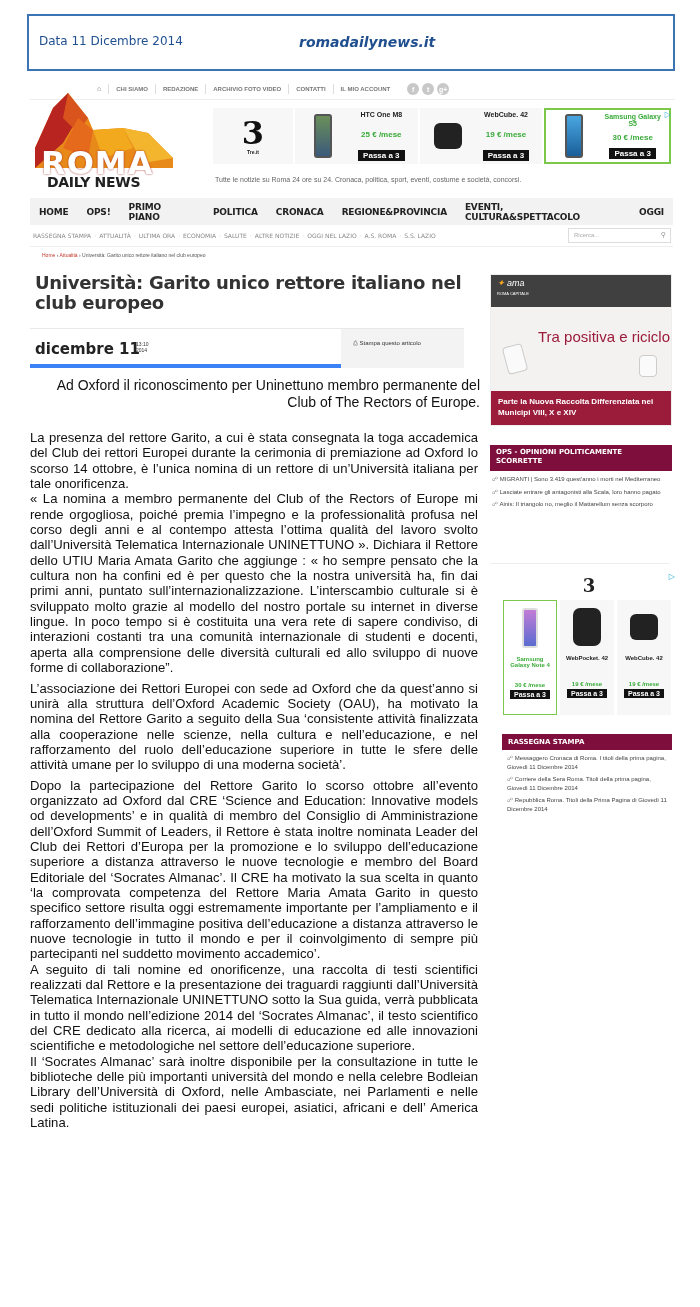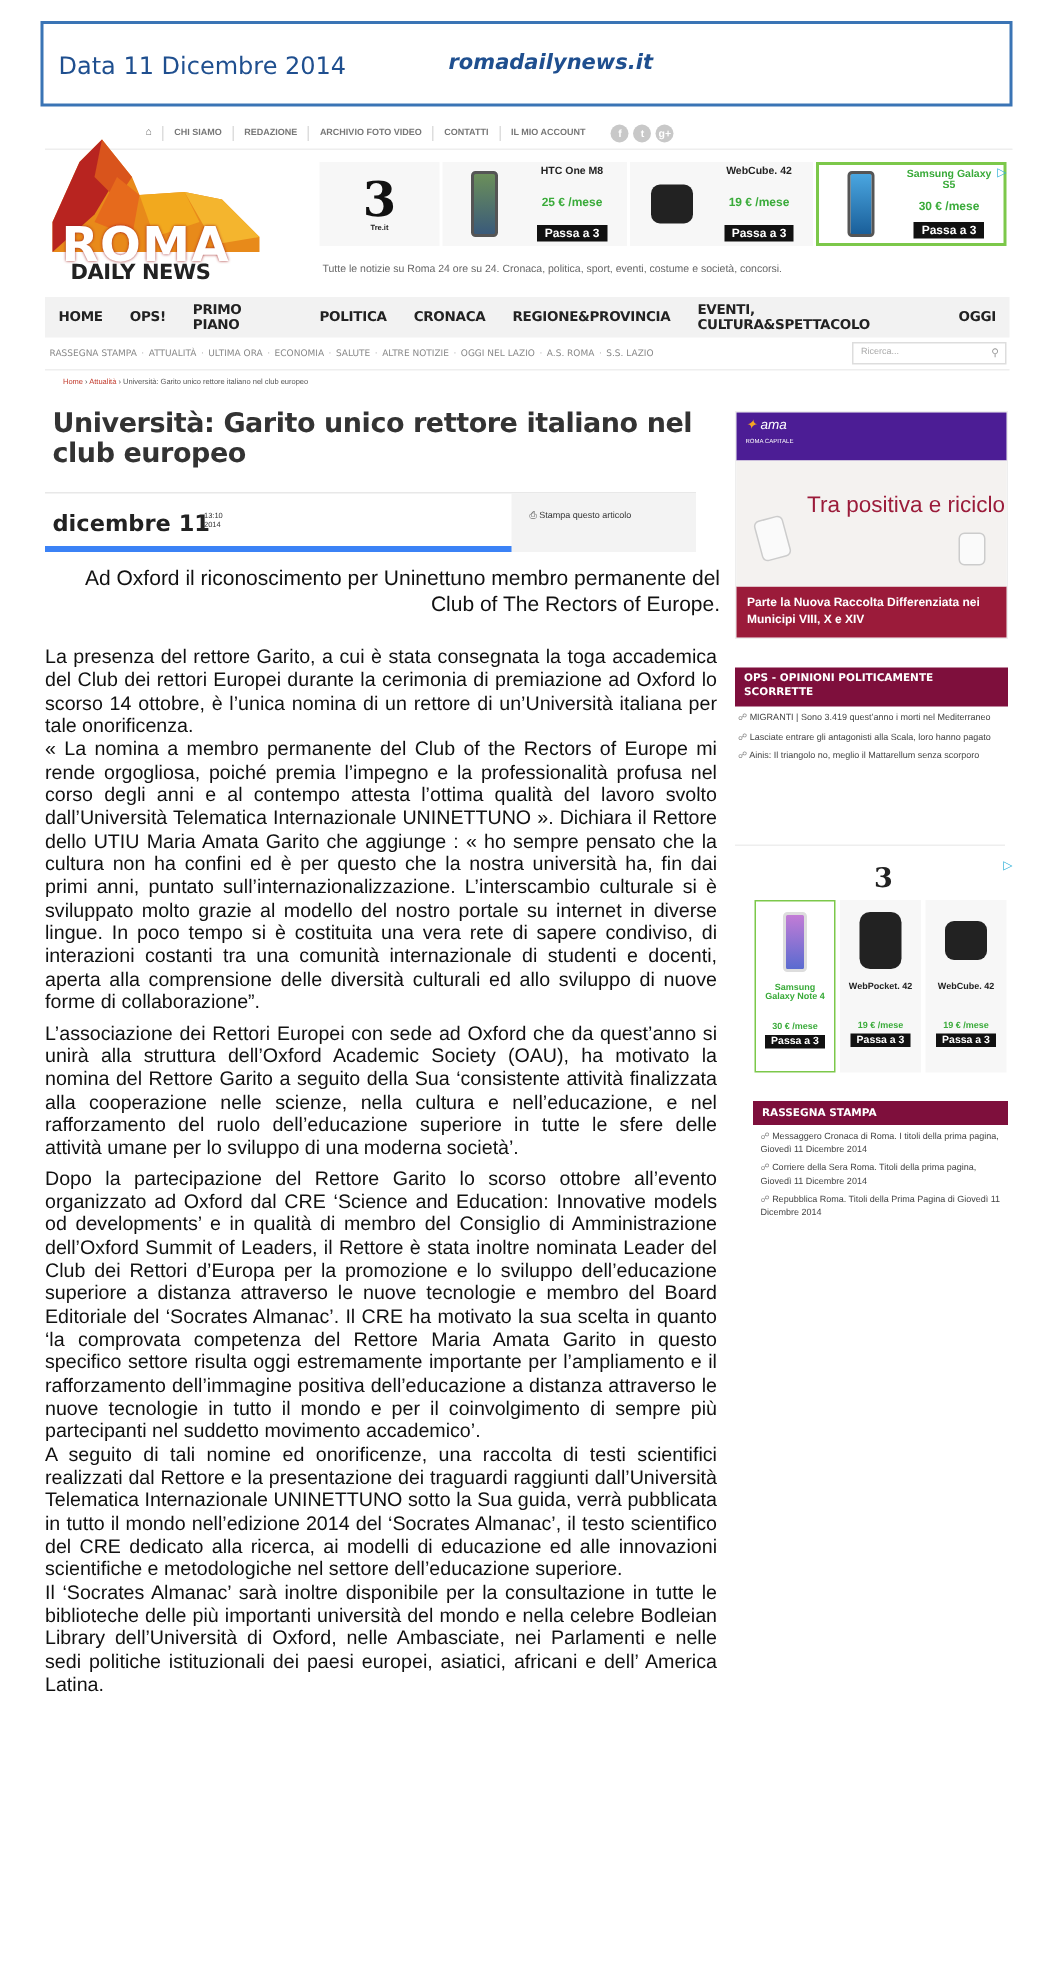--- a/index.html
+++ b/index.html
@@ -5,7 +5,7 @@
   * { box-sizing: border-box; margin: 0; padding: 0; }
   body { width: 700px; height: 1307px; background: #fff; font-family: "Liberation Sans", sans-serif; position: relative; overflow: hidden; color: #222; }
   .topbox { position: absolute; left: 27px; top: 14px; width: 648px; height: 57px; border: 2px solid #3a74b5; }
-  .topbox .date { position: absolute; left: 10px; top: 18px; font-size: 16px; color: #1f4f8f; font-family: "DejaVu Sans", sans-serif; }
+  .topbox .date { position: absolute; left: 10px; top: 18px; font-size: 12px; color: #1f4f8f; font-family: "DejaVu Sans", sans-serif; }
   .topbox .site { position: absolute; left: 270px; top: 18px; font-size: 14px; font-weight: bold; color: #1f4f8f; font-family: "DejaVu Sans", sans-serif; font-style: italic; }
 
   .topnav { position: absolute; left: 90px; top: 82px; height: 14px; display: flex; align-items: center; font-size: 6px; font-weight: bold; color: #777; }

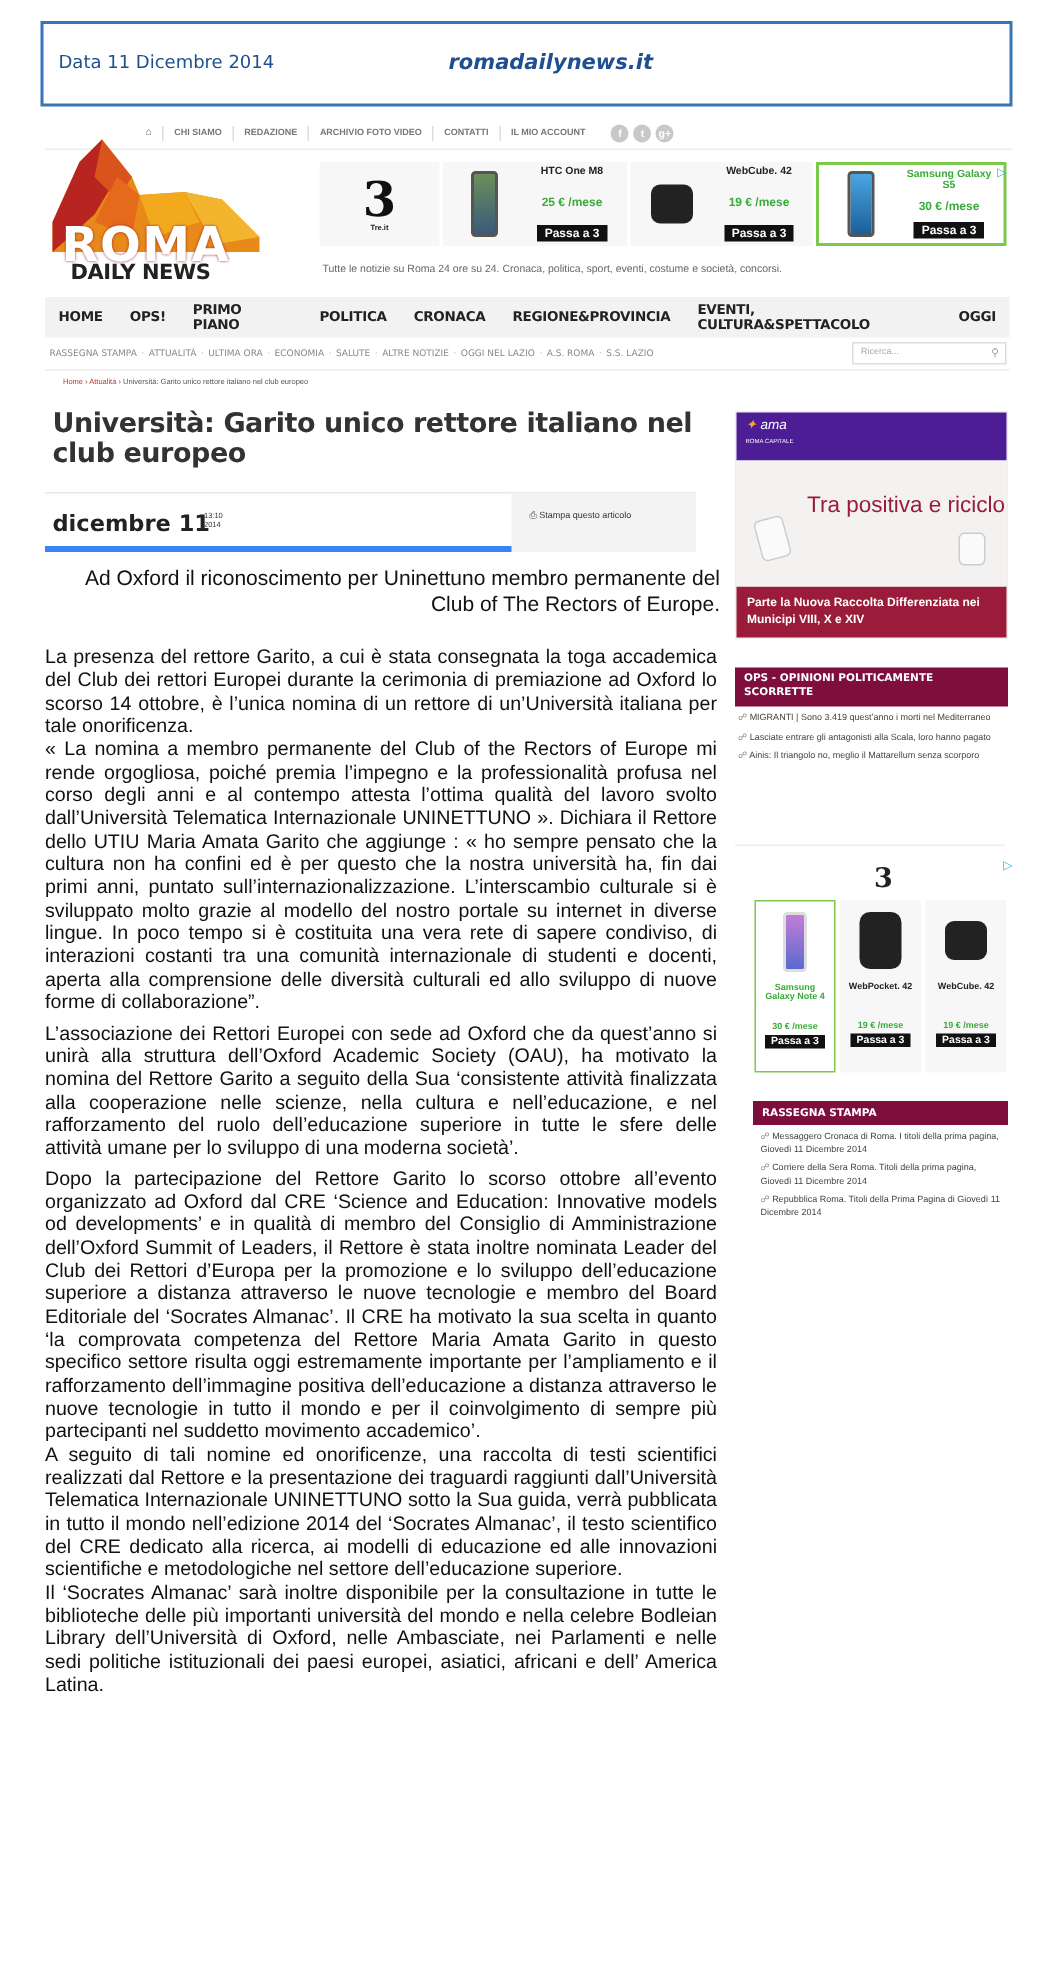--- a/index.html
+++ b/index.html
@@ -59,7 +59,7 @@
   .body p.gap { margin-top: 5px; }
 
   .side-ad { position: absolute; left: 490px; top: 274px; width: 182px; height: 152px; border: 1px solid #eee; }
-  .side-ad .hdr { height: 32px; background: #4c1d95; color: #fff; padding: 3px 6px; }
+  .side-ad .hdr { height: 32px; background: #404040; color: #fff; padding: 3px 6px; }
   .side-ad .hdr .ama { font-size: 9px; font-style: italic; color: #fff; }
   .side-ad .hdr .rc { font-size: 4px; margin-top: 3px; }
   .side-ad .mid { height: 84px; background: #f4f2f0; position: relative; }

